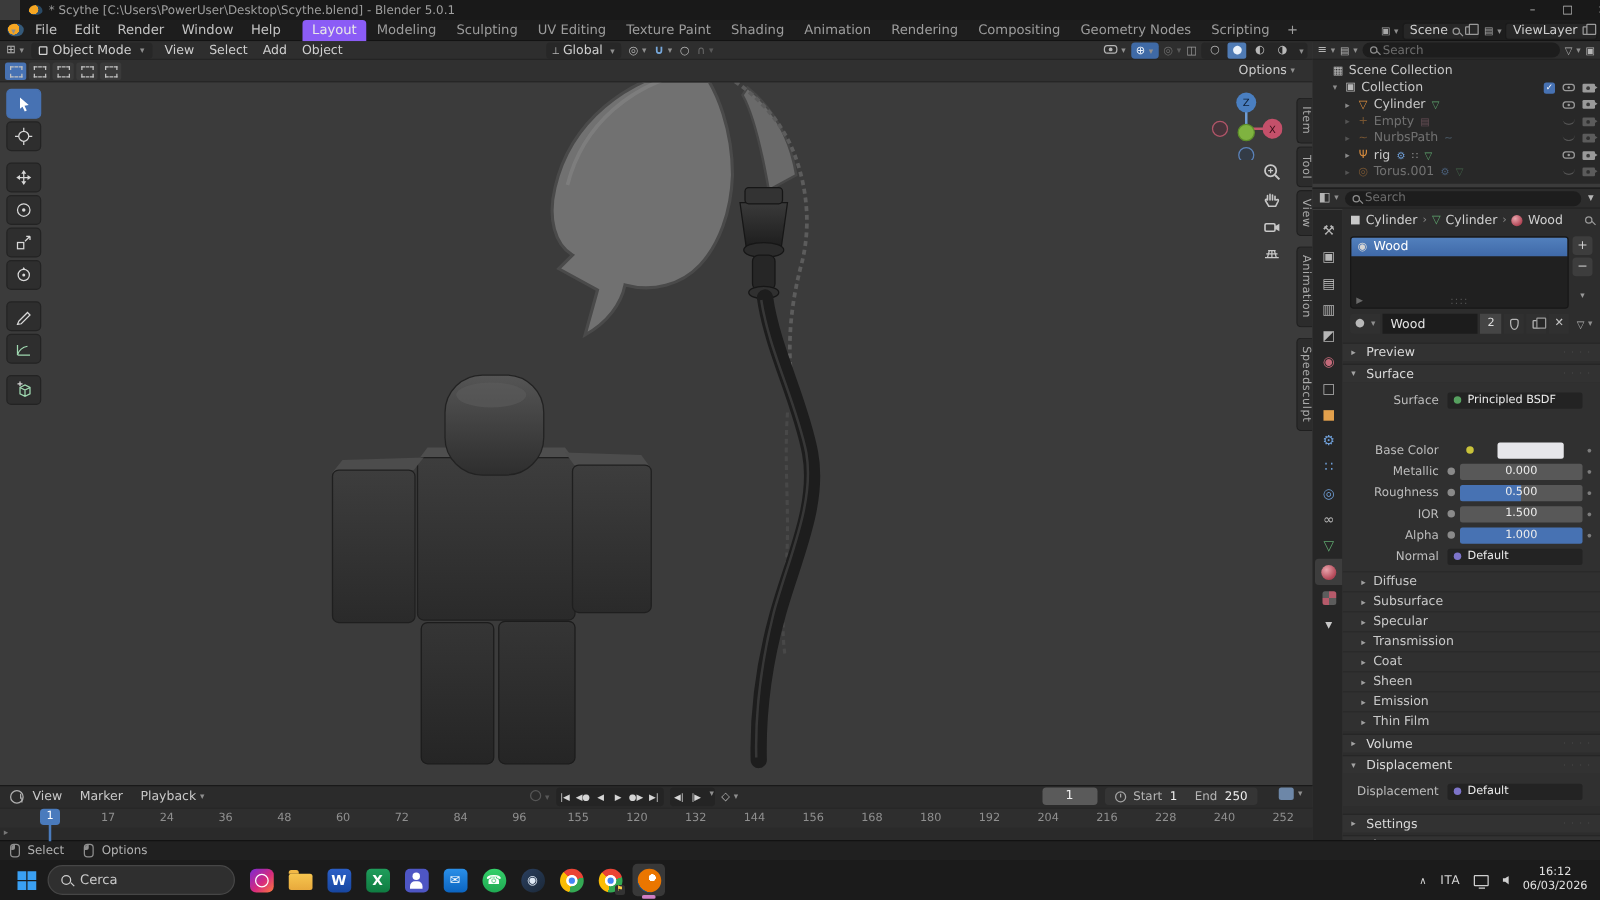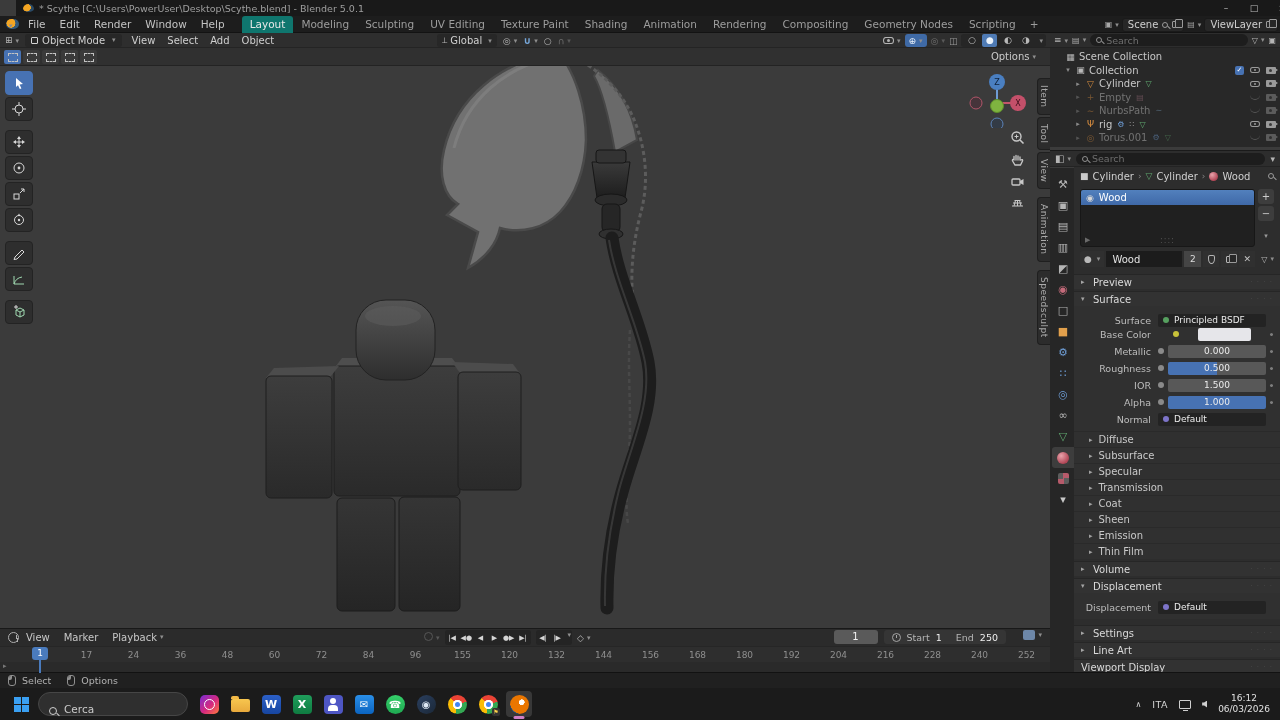--- a/index.html
+++ b/index.html
@@ -20,7 +20,7 @@
 .menu{padding:0 7px;line-height:17px;}
 #workspaces{display:flex;margin-left:10px;height:17px;}
 #workspaces span{padding:0 8px;line-height:17px;color:#9d9d9d;}
-#workspaces span.active{background:#0f766e;color:#e8e8e8;border-radius:3px 3px 0 0;}
+#workspaces span.active{background:#8b5cf6;color:#e8e8e8;border-radius:3px 3px 0 0;}
 #wsadd{color:#9d9d9d;padding:0 6px;line-height:17px;}
 #sceneblock{position:absolute;right:2px;top:0;height:17px;display:flex;align-items:center;gap:3px;font-size:10px;}
 .scpill{display:flex;align-items:center;gap:4px;background:#272727;border:1px solid #1a1a1a;border-radius:3px;height:14px;padding:0 5px;color:#cfcfcf;}

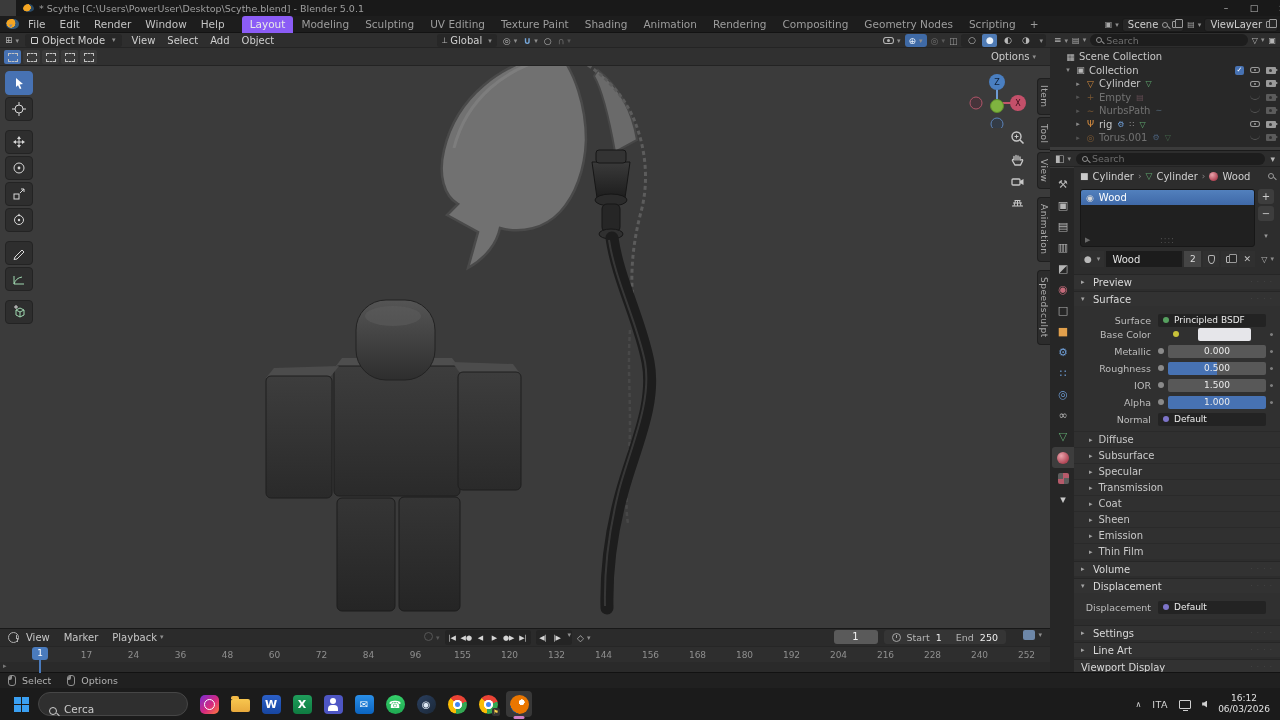--- a/index.html
+++ b/index.html
@@ -137,7 +137,7 @@
 .sdot{width:6px;height:6px;border-radius:50%;flex:none;}
 .deco{width:10px;flex:none;display:flex;justify-content:center;}
 .deco::after{content:"";width:3px;height:3px;border-radius:50%;background:#7d7d7d;transform:rotate(45deg);}
-.prow.gaptop{margin-top:0;gap:15px;}
+.prow.gaptop{margin-top:26px;gap:15px;}
 .sub{height:16px;display:flex;align-items:center;gap:6px;padding-left:15px;background:#303030;border-top:1px solid #2a2a2a;color:#c9c9c9;font-size:10px;}
 .sub .ar{font-size:7px;color:#a0a0a0;}
 #dispbody{background:#303030;padding:4px 0 5px;}

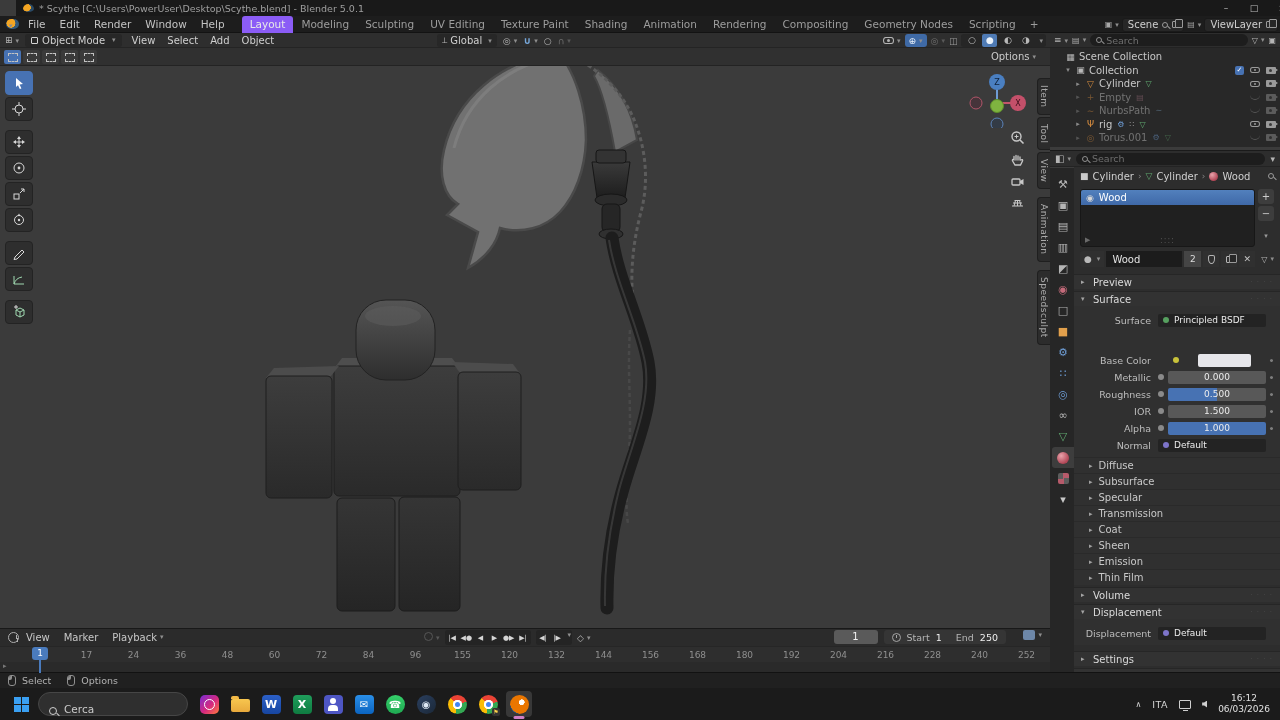--- a/index.html
+++ b/index.html
@@ -173,7 +173,7 @@
 #taskbar{left:0;top:688px;width:1280px;height:32px;background:#1b1b1b;display:flex;align-items:center;}
 #startbtn{width:15px;height:15px;margin-left:14px;display:grid;grid-template-columns:7px 7px;grid-template-rows:7px 7px;gap:1px;}
 #startbtn i{background:#3aa0f3;}
-#tbsearch{display:flex;align-items:flex-end;gap:7px;background:#2f2f2f;border:1px solid #464646;border-radius:12px;height:24px;width:150px;margin-left:9px;padding:0 10px;}
+#tbsearch{display:flex;align-items:center;gap:7px;background:#2f2f2f;border:1px solid #464646;border-radius:12px;height:24px;width:150px;margin-left:9px;padding:0 10px;}
 #tbsearch .magic{width:8px;height:8px;border-color:#cfcfcf;}
 #tbsearch .magic::after{left:6px;top:6px;background:#cfcfcf;}
 #tbsearch input{background:transparent;border:none;outline:none;color:#e0e0e0;font-size:10.5px;width:100%;font-family:inherit;}

